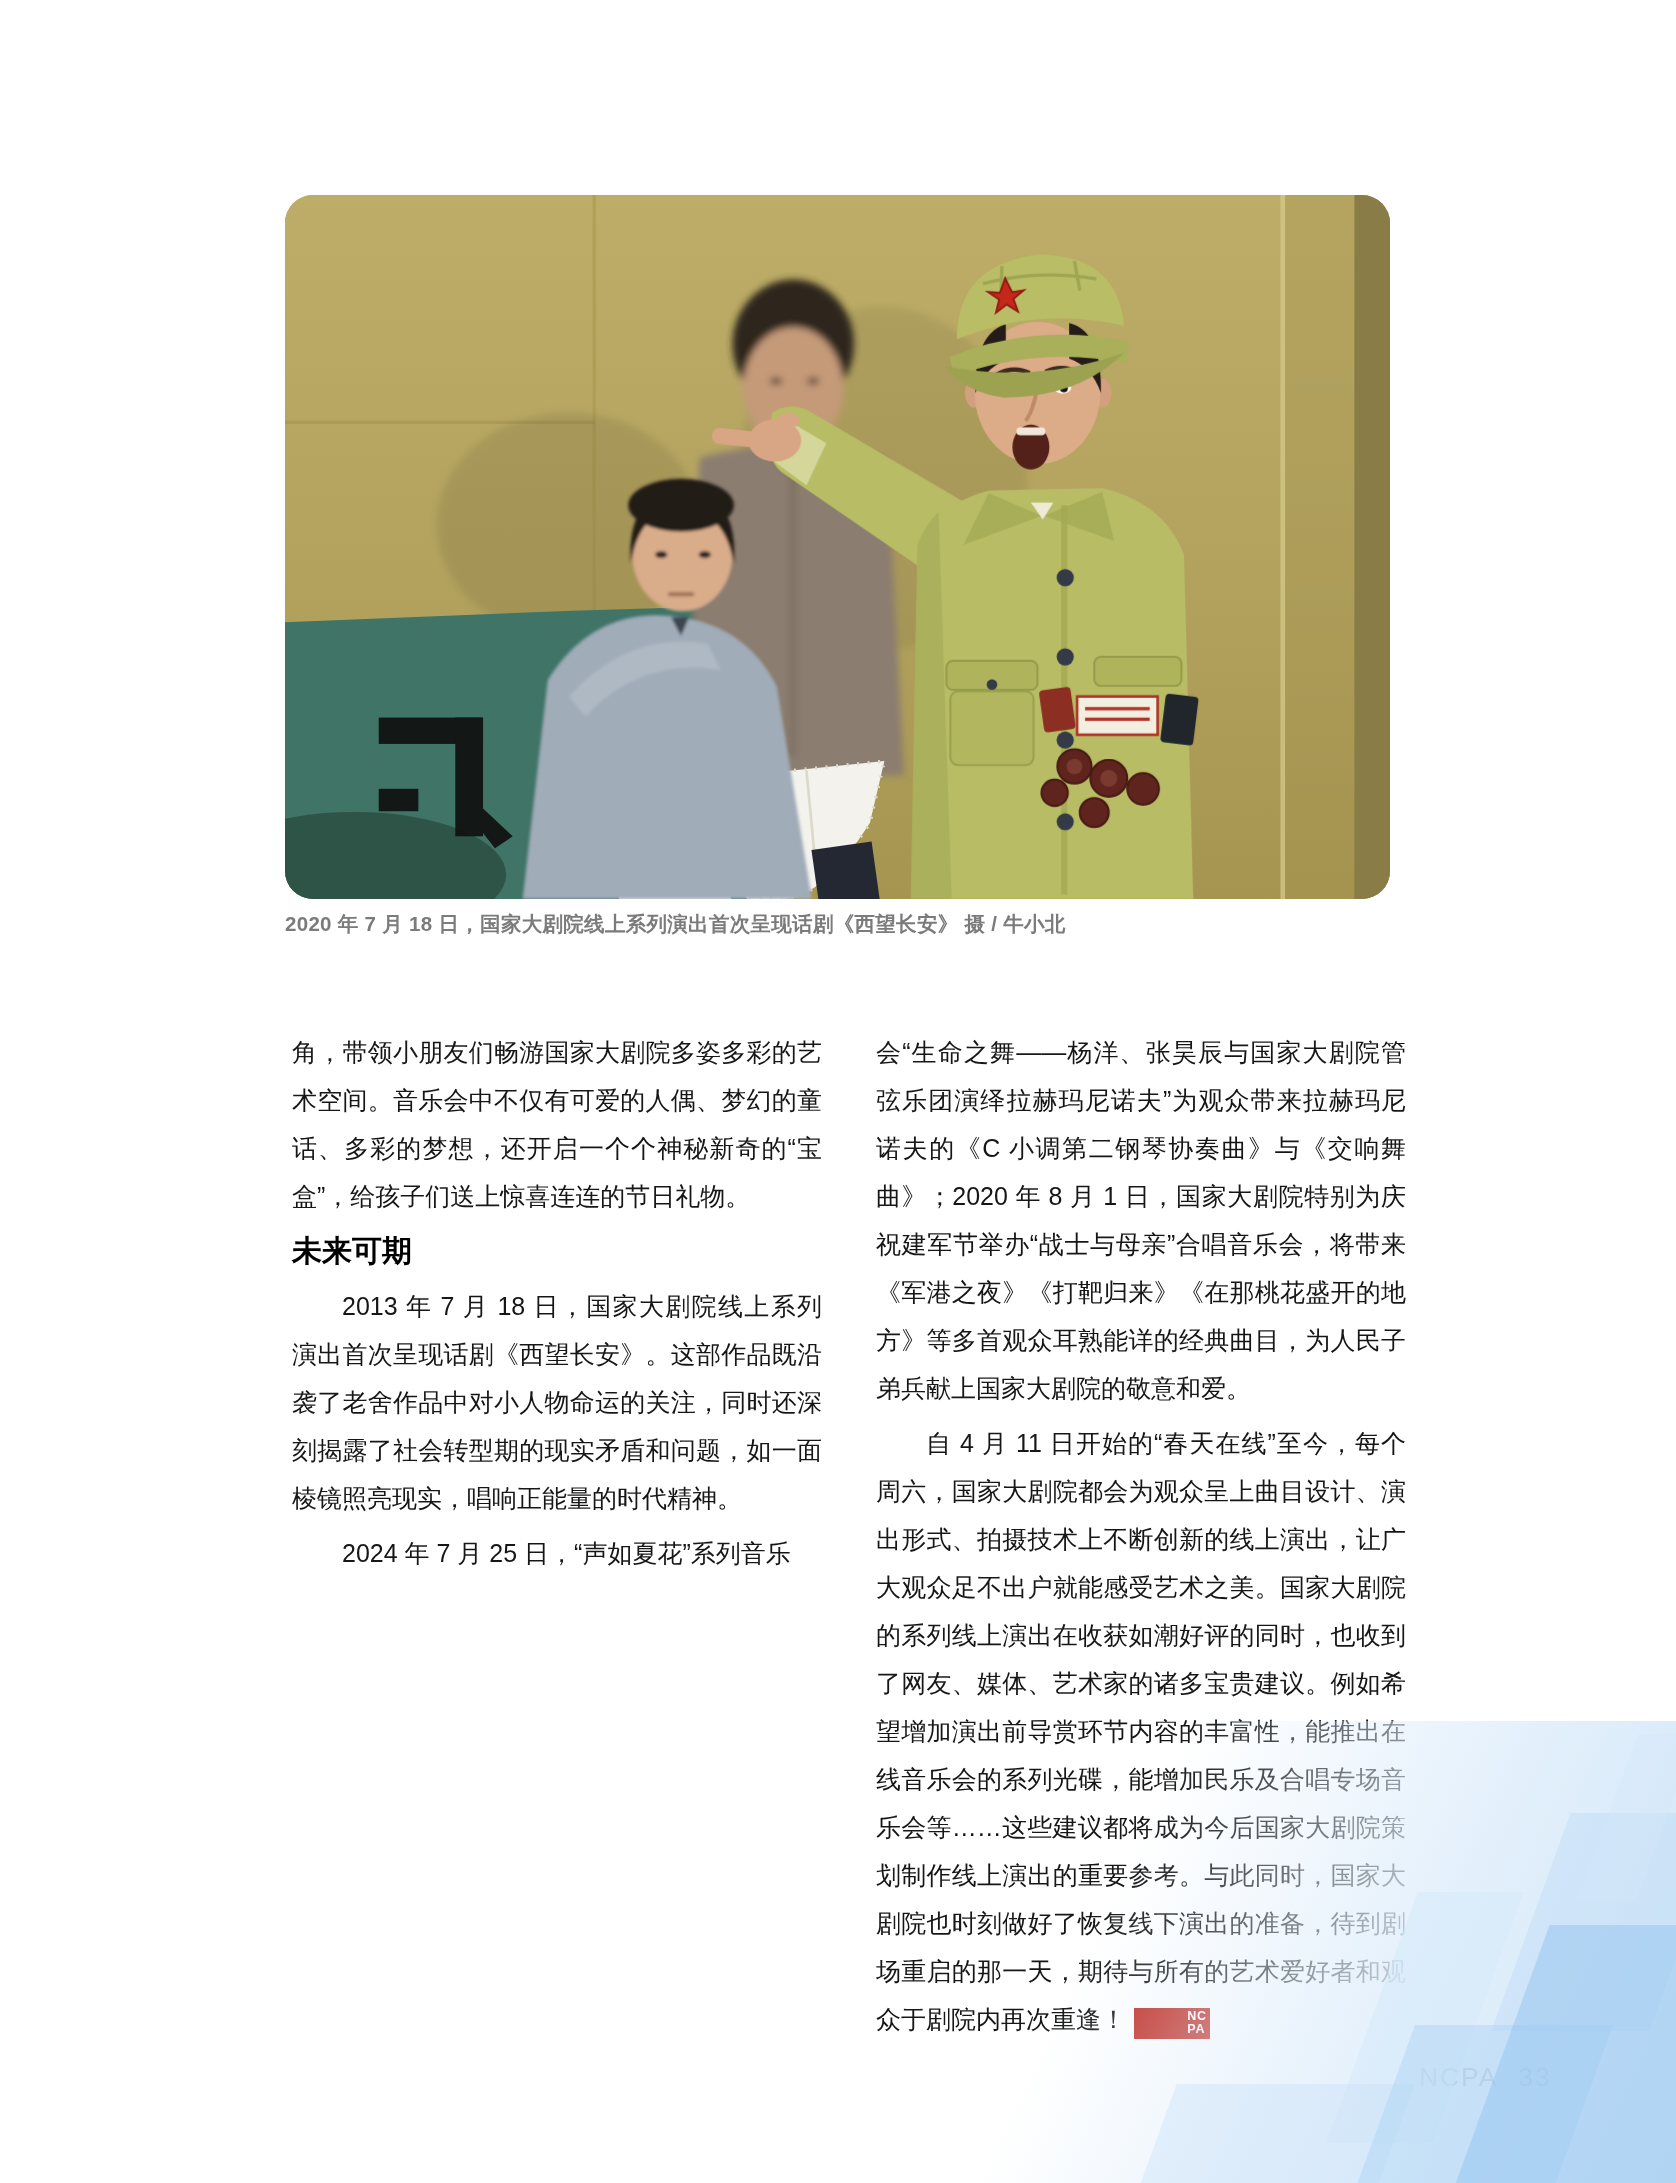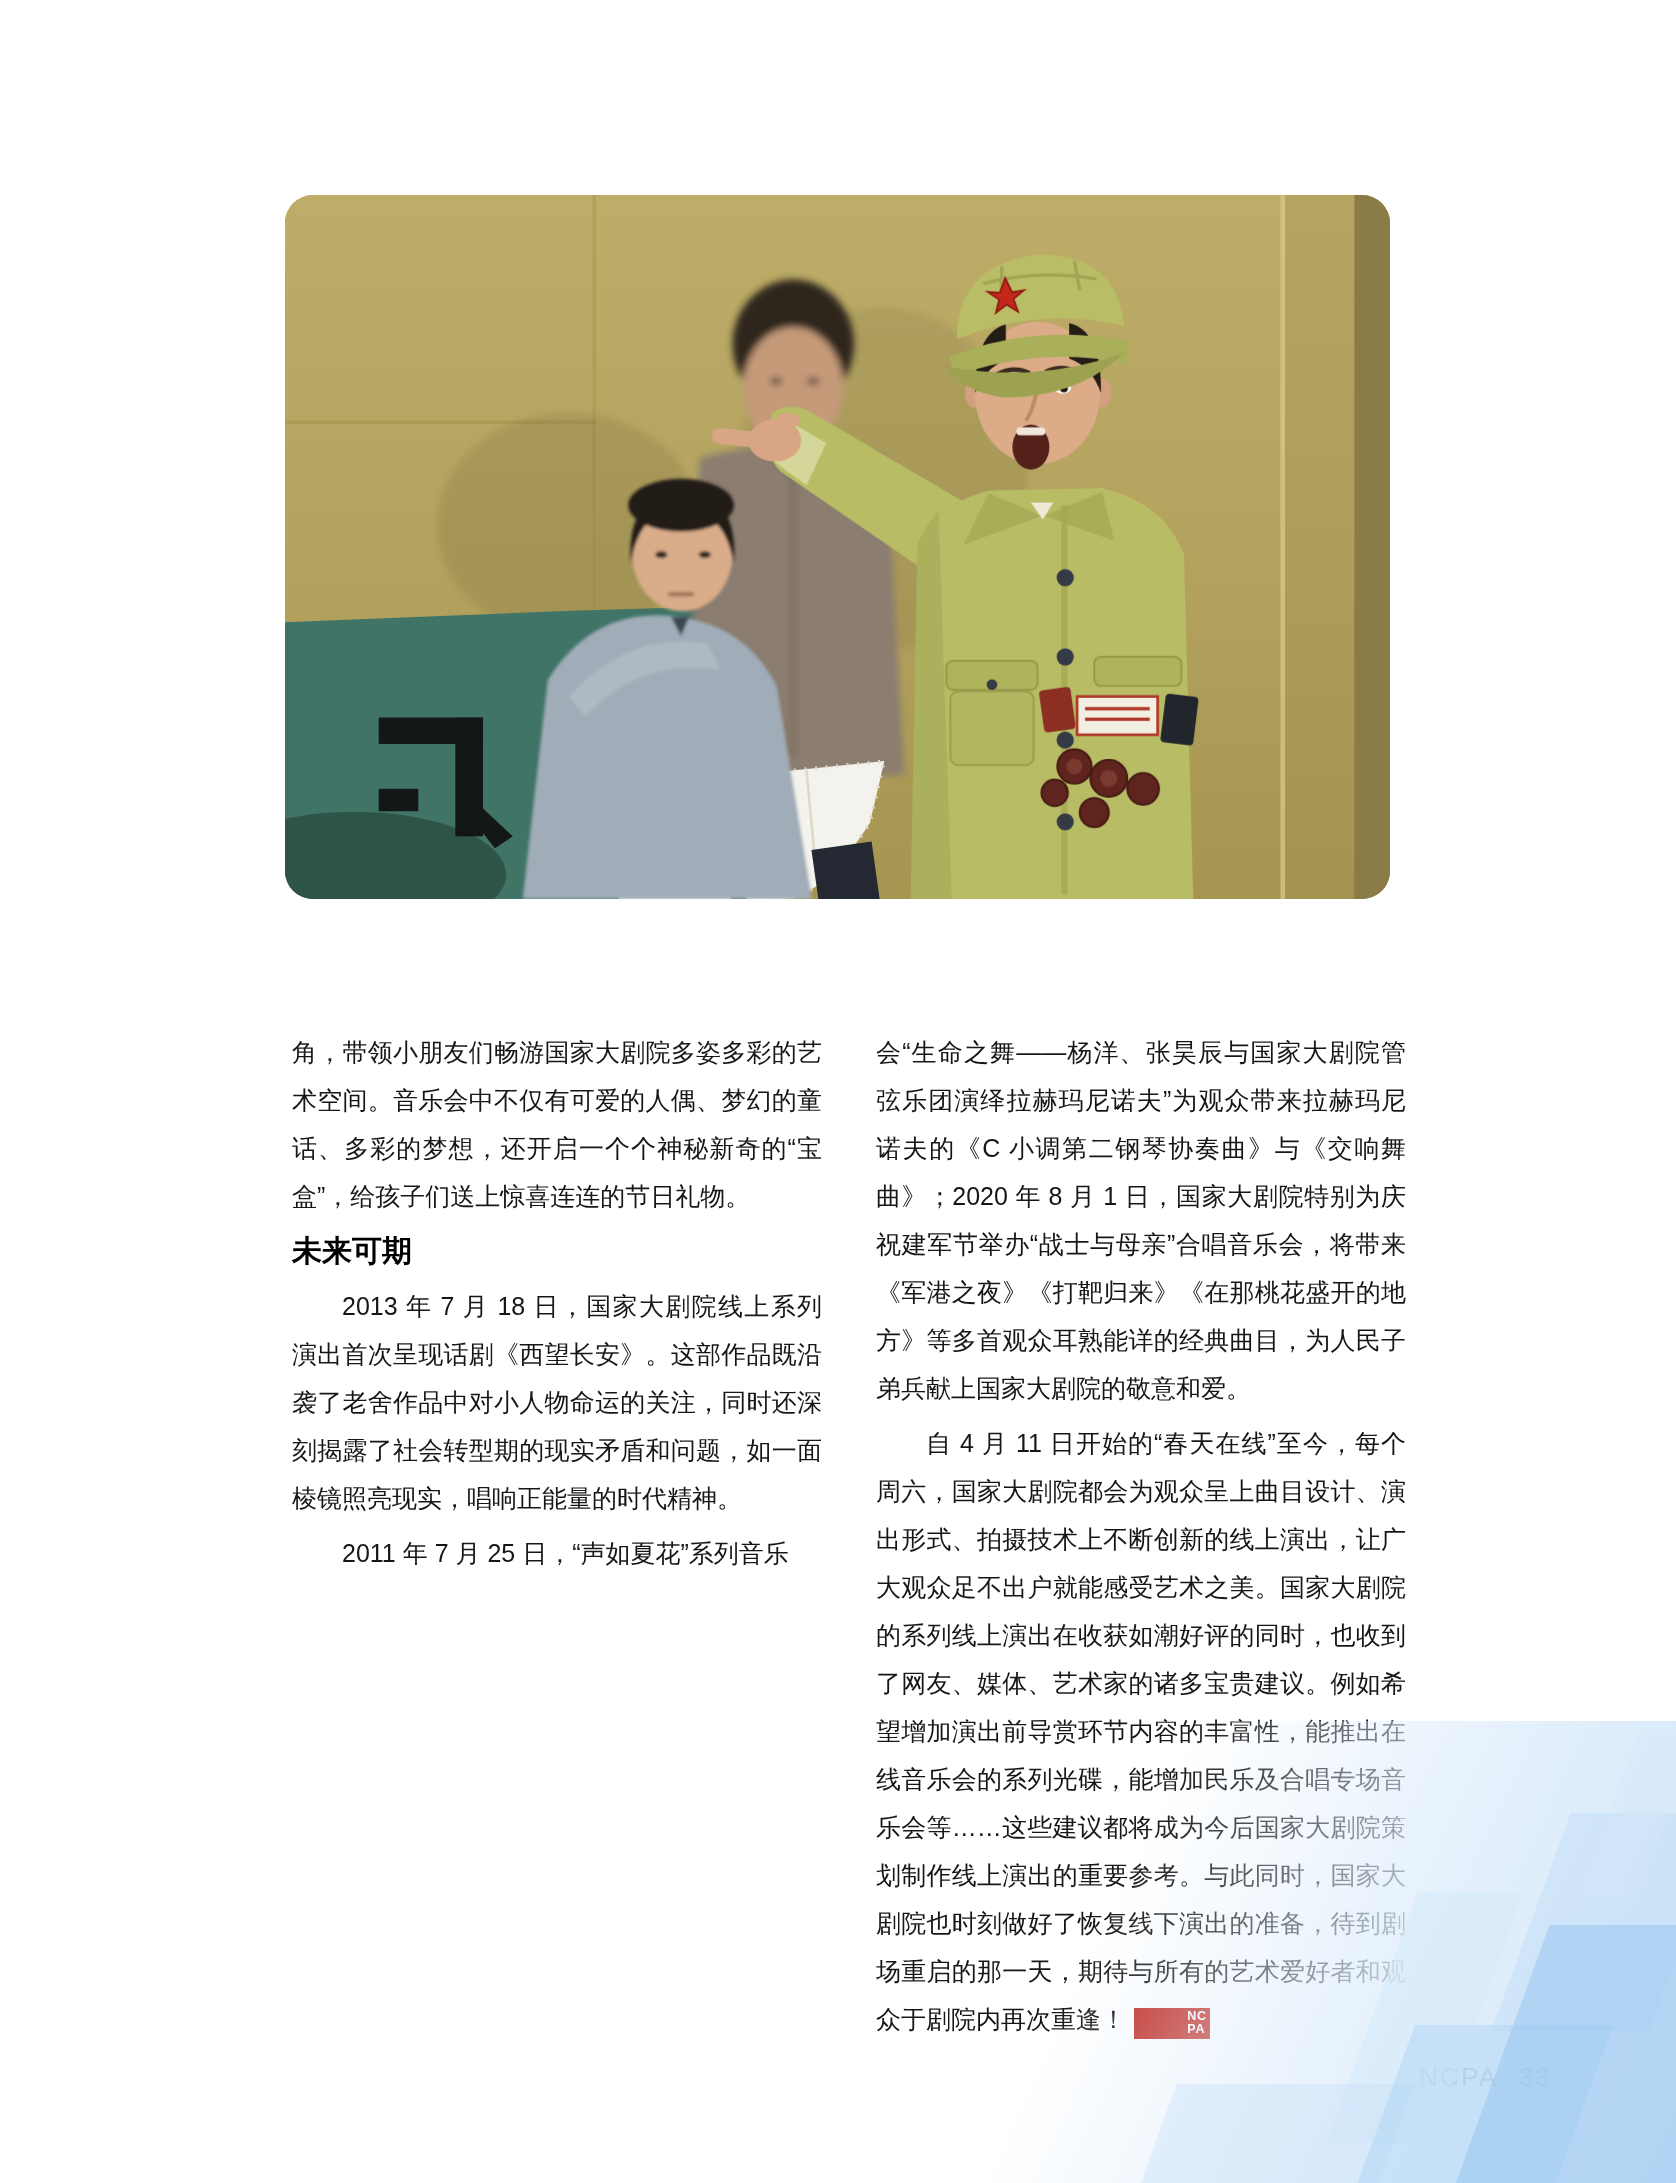--- a/index.html
+++ b/index.html
@@ -197,6 +197,7 @@
     </svg>
   </div>
 
+  <div class="caption">2020 年 7 月 18 日，国家大剧院线上系列演出首次呈现话剧《西望长安》 摄 / 牛小北</div>
 
   <div class="col col-left">
     <p>角，带领小朋友们畅游国家大剧院多姿多彩的艺术空间。音乐会中不仅有可爱的人偶、梦幻的童话、多彩的梦想，还开启一个个神秘新奇的“宝盒”，给孩子们送上惊喜连连的节日礼物。</p>

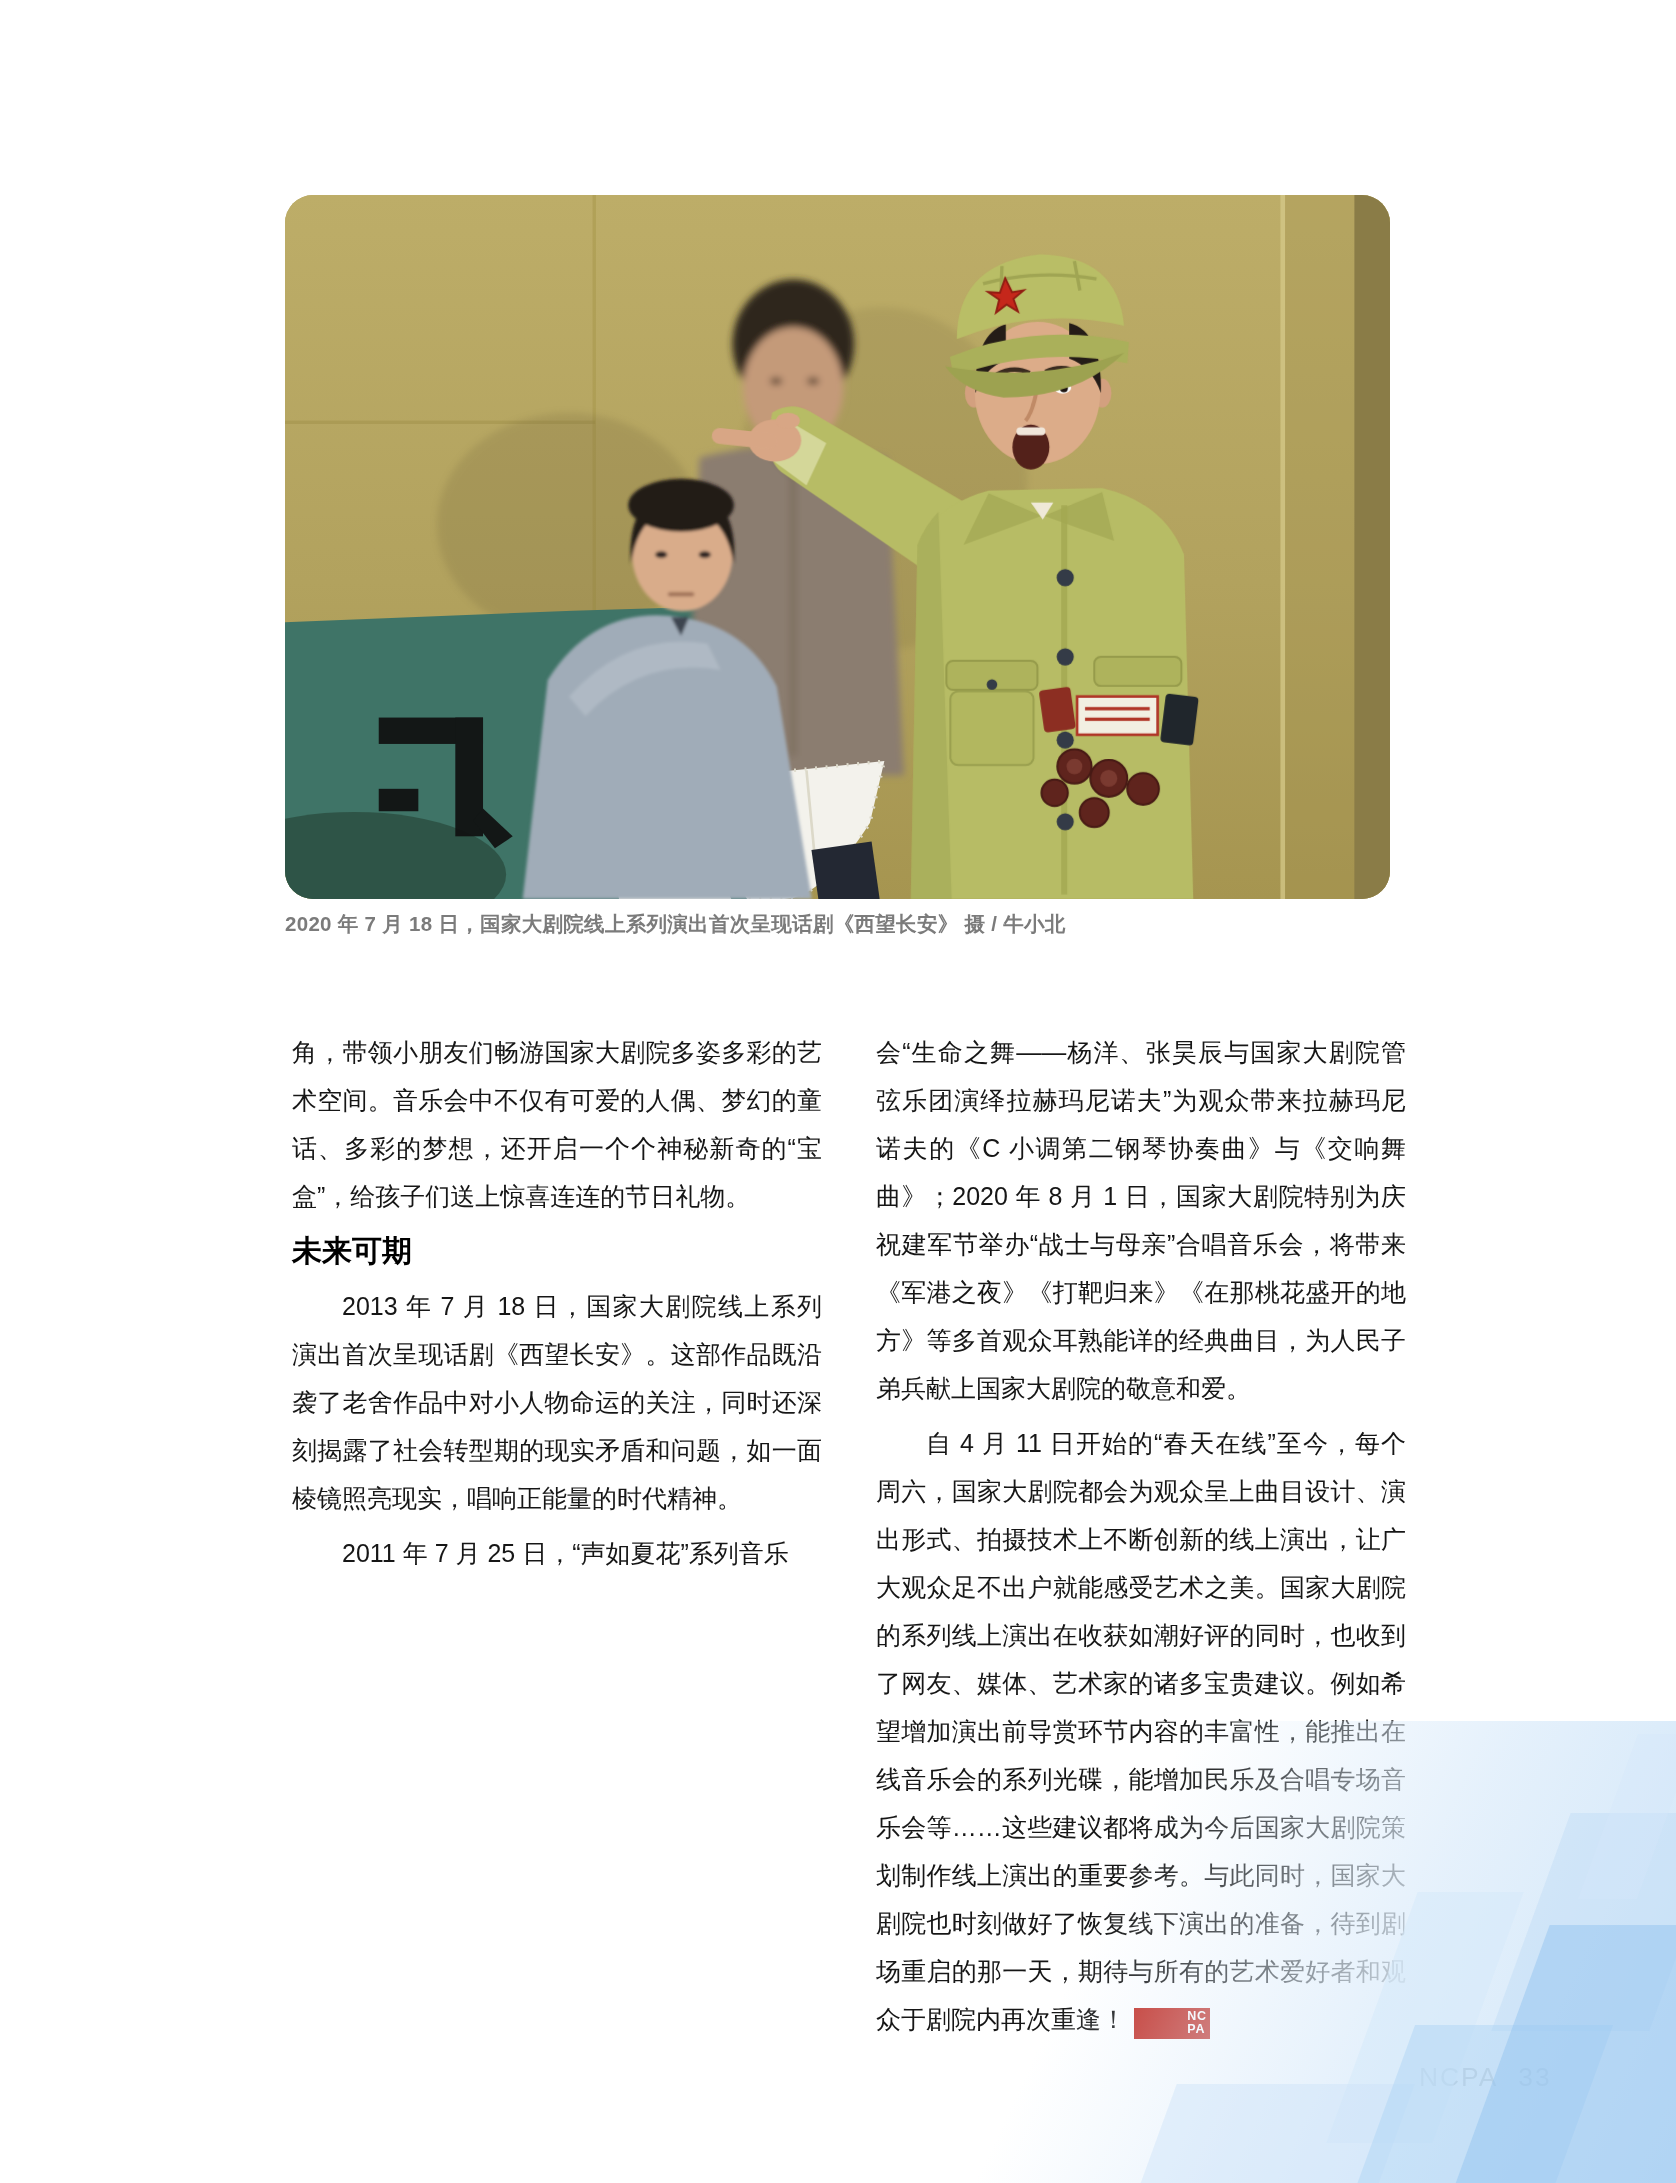--- a/index.html
+++ b/index.html
@@ -203,7 +203,7 @@
     <p>角，带领小朋友们畅游国家大剧院多姿多彩的艺术空间。音乐会中不仅有可爱的人偶、梦幻的童话、多彩的梦想，还开启一个个神秘新奇的“宝盒”，给孩子们送上惊喜连连的节日礼物。</p>
     <p class="heading">未来可期</p>
     <p class="indent">2013 年 7 月 18 日，国家大剧院线上系列演出首次呈现话剧《西望长安》。这部作品既沿袭了老舍作品中对小人物命运的关注，同时还深刻揭露了社会转型期的现实矛盾和问题，如一面棱镜照亮现实，唱响正能量的时代精神。</p>
-    <p class="indent">2011 年 7 月 25 日，“声如夏花”系列音乐</p>
+    <p class="indent">2024 年 7 月 25 日，“声如夏花”系列音乐</p>
   </div>
 
   <div class="col col-right">

